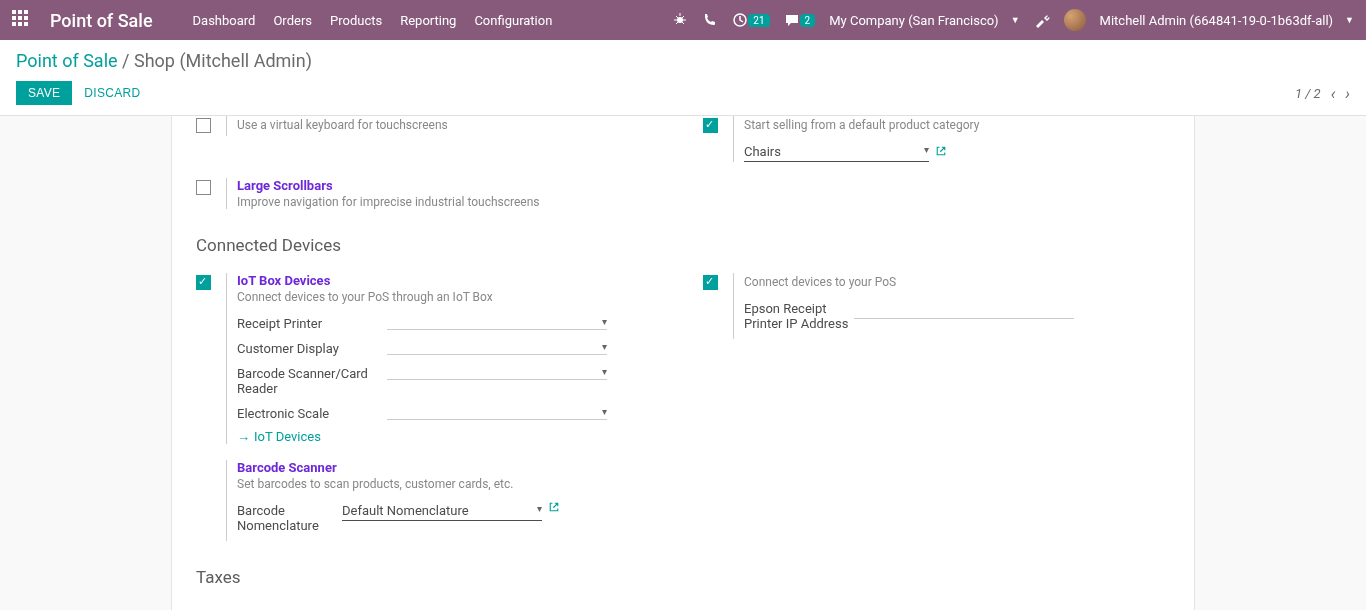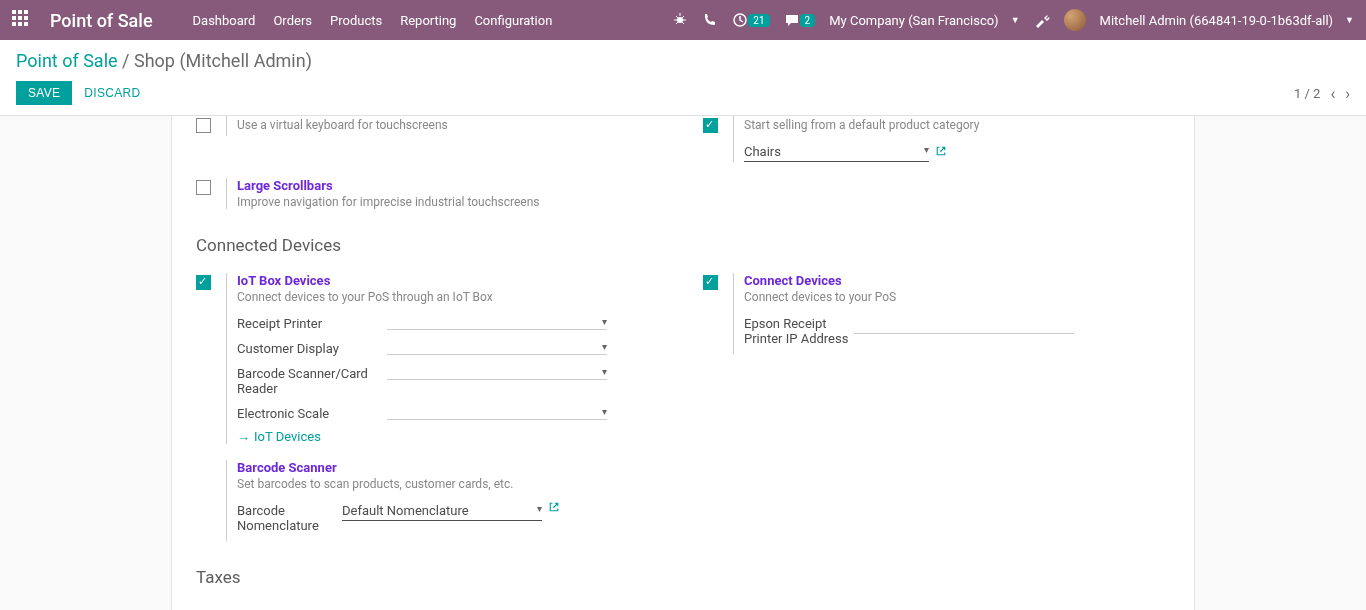--- a/index.html
+++ b/index.html
@@ -23,7 +23,7 @@
 .actions-row { display:flex; align-items:center; padding: 10px 16px; background:#fff; border-bottom:1px solid #e0e0e0; }
 .btn-primary { background:#00a09d; color:#fff; border:none; padding: 5px 12px; font-size: 12px; font-weight: 500; cursor:pointer; letter-spacing:0.3px; }
 .btn-link { background:none; border:none; color:#00a09d; padding: 5px 12px; font-size: 12px; cursor:pointer; font-weight:500; letter-spacing:0.3px; }
-.pager { margin-left:auto; display:flex; align-items:center; gap:10px; color:#6b6b6b; }
+.pager { margin-left:auto; display:flex; align-items:center; gap:10px; color:#6b6b6b;font-style:italic; }
 .pager-arrow { cursor:pointer; font-size: 16px; color:#6b6b6b; }
 .content-wrap { display:flex; justify-content:center; }
 .form-sheet { background:#fff; width: 1024px; border-left:1px solid #e5e5e5; border-right:1px solid #e5e5e5; padding: 0 24px 24px 24px; min-height: 500px; }

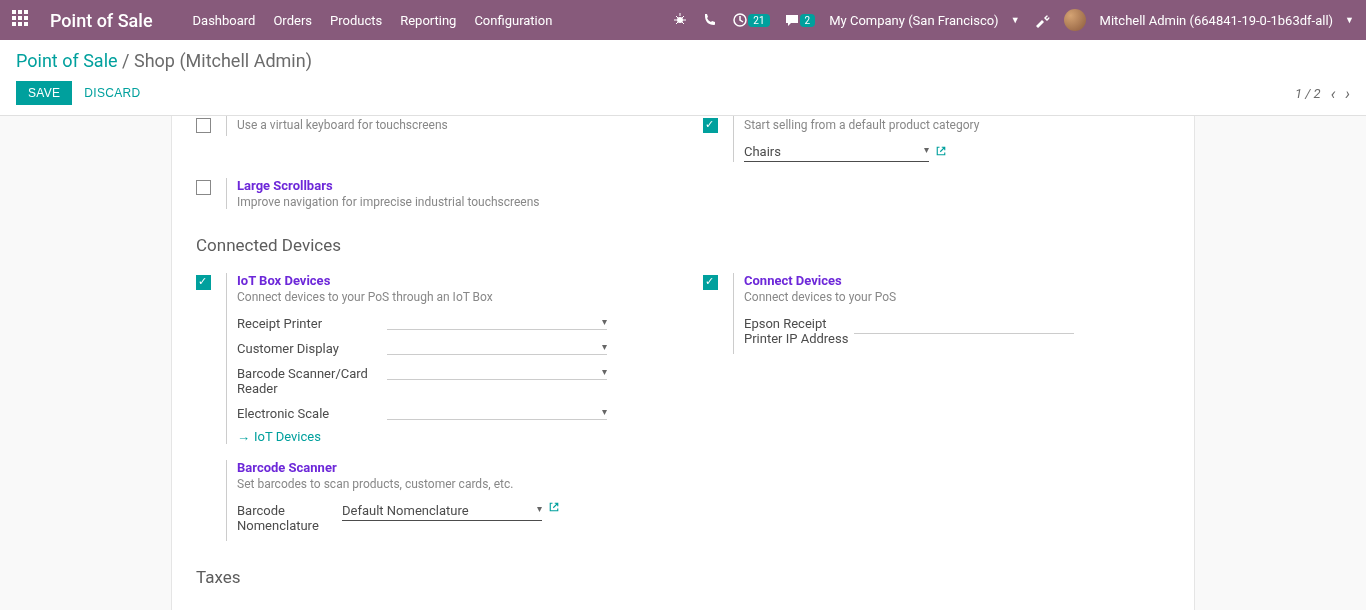--- a/index.html
+++ b/index.html
@@ -243,7 +243,6 @@
       <div class="setting-box">
         <div class="chk-col"><span class="chk checked"></span></div>
         <div class="setting-divider">
-          <div class="setting-title">Connect Devices</div>
           <div class="setting-desc">Connect devices to your PoS</div>
           <div class="inner-fields">
             <div class="field-row">

